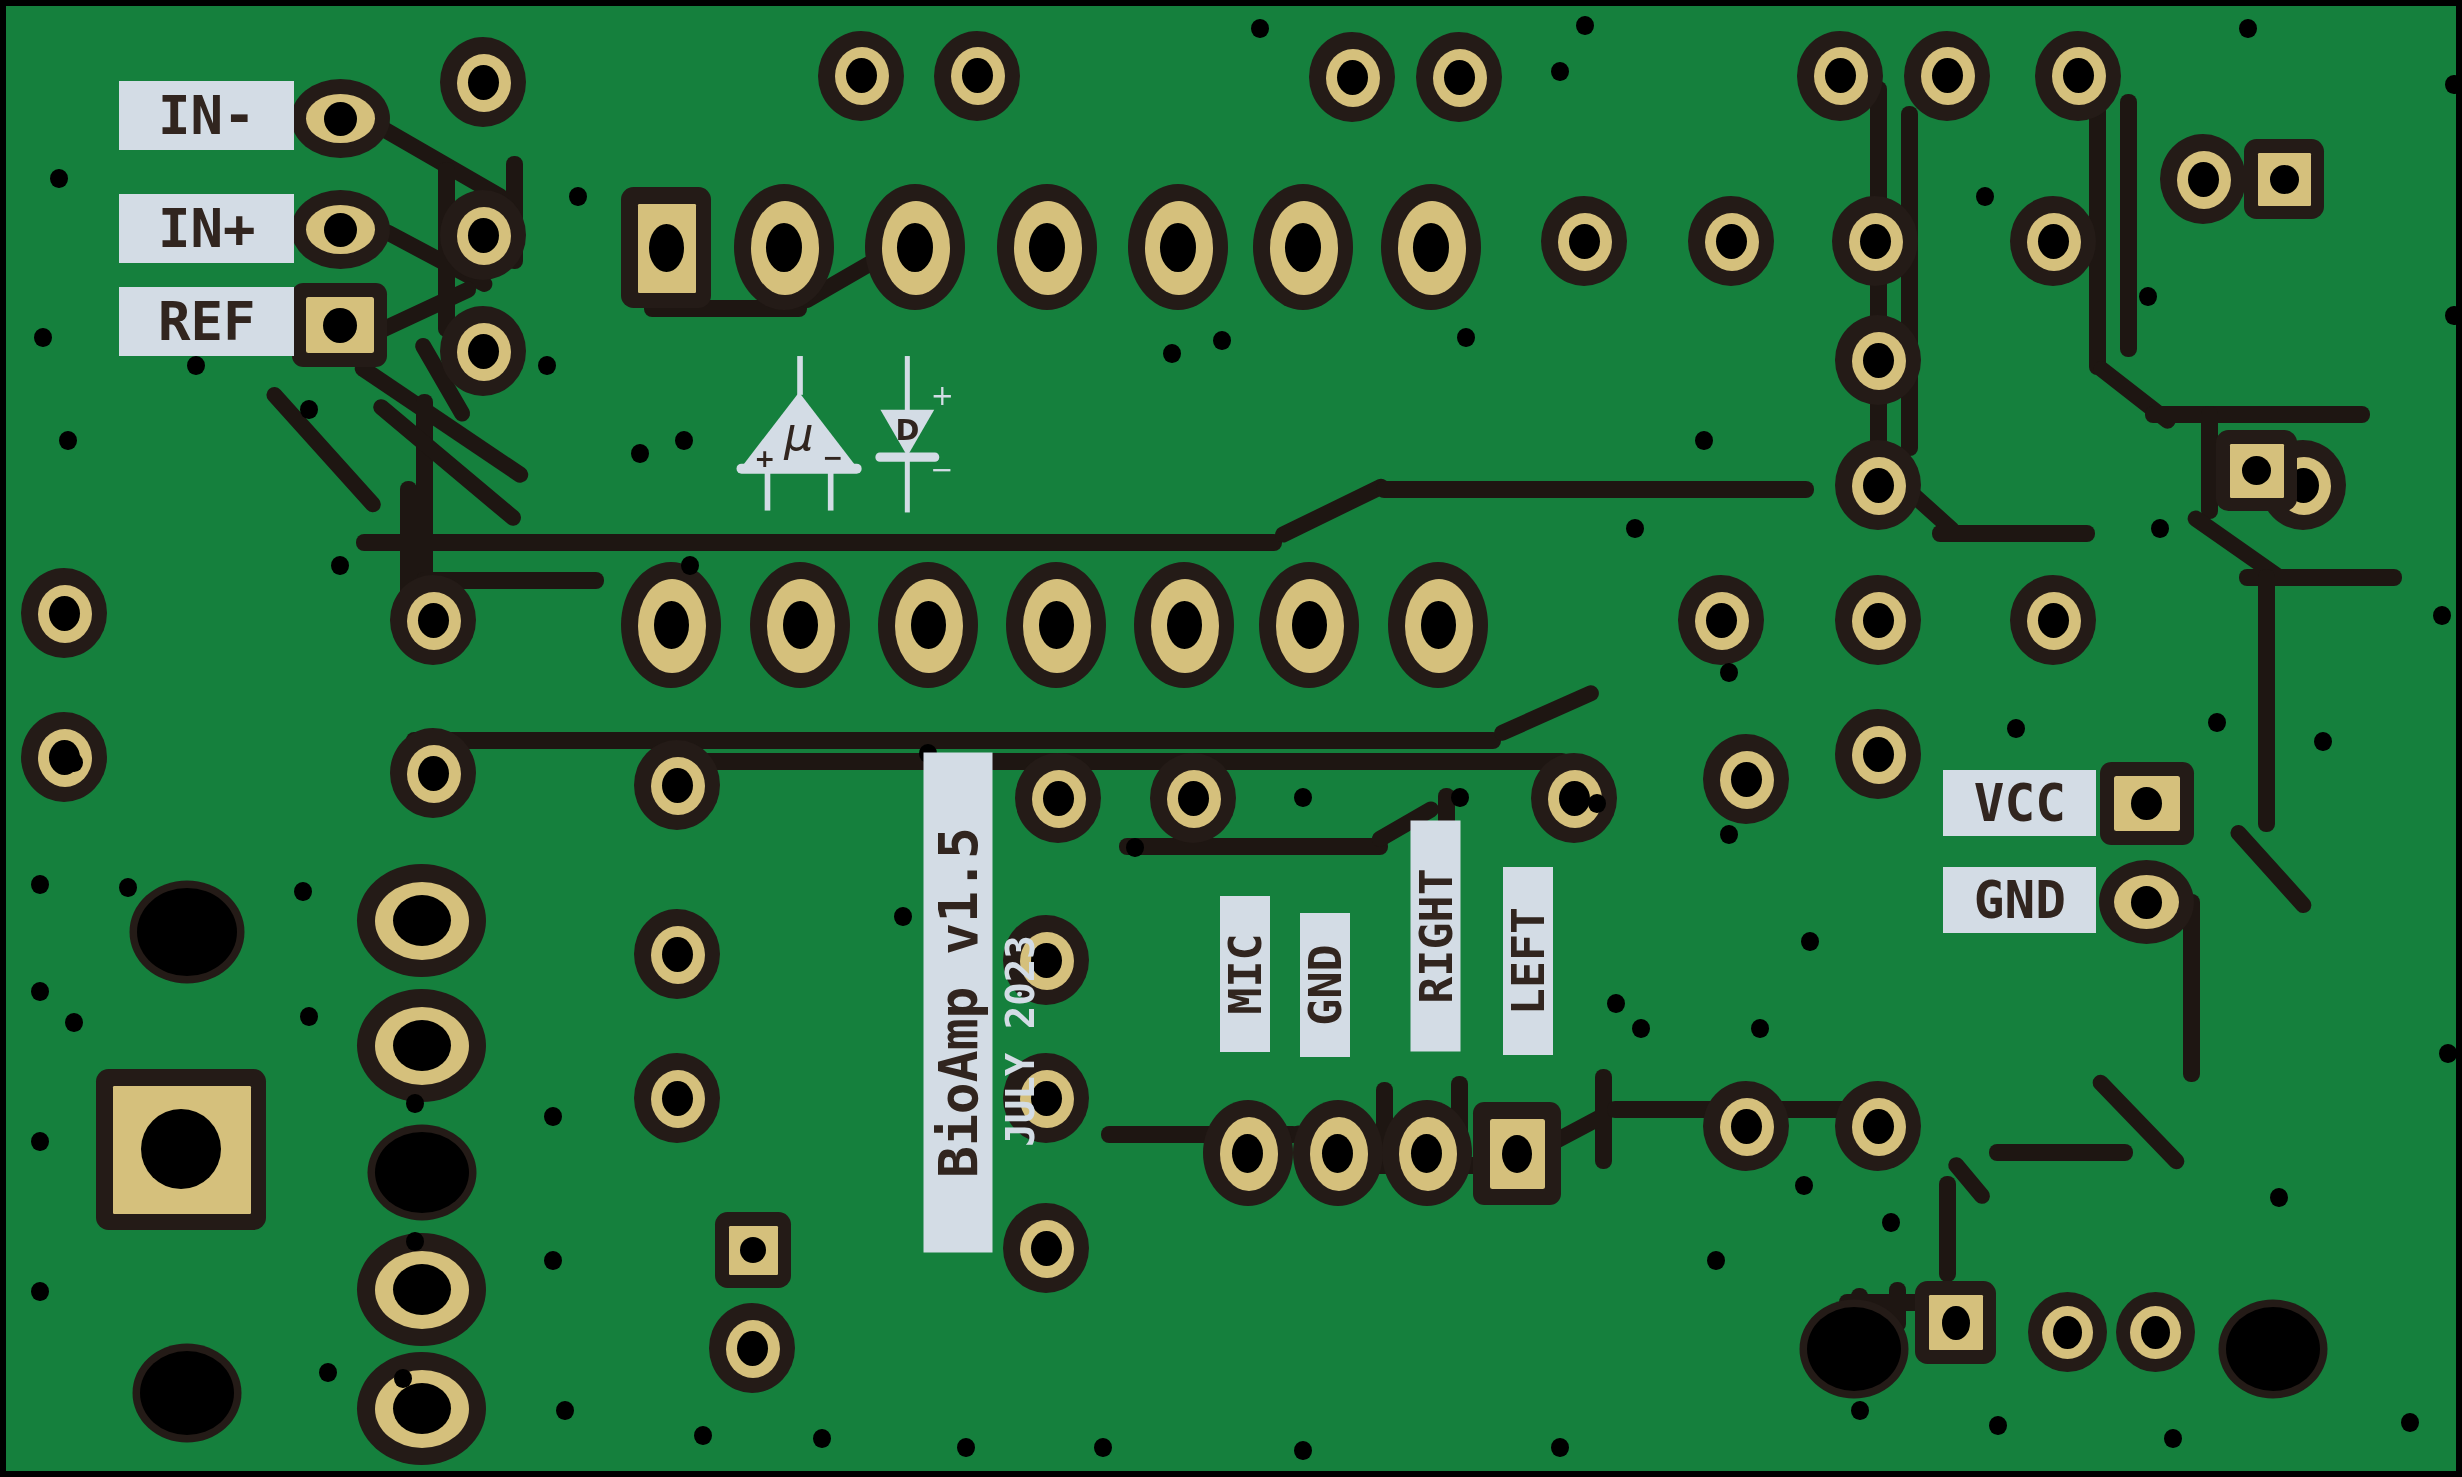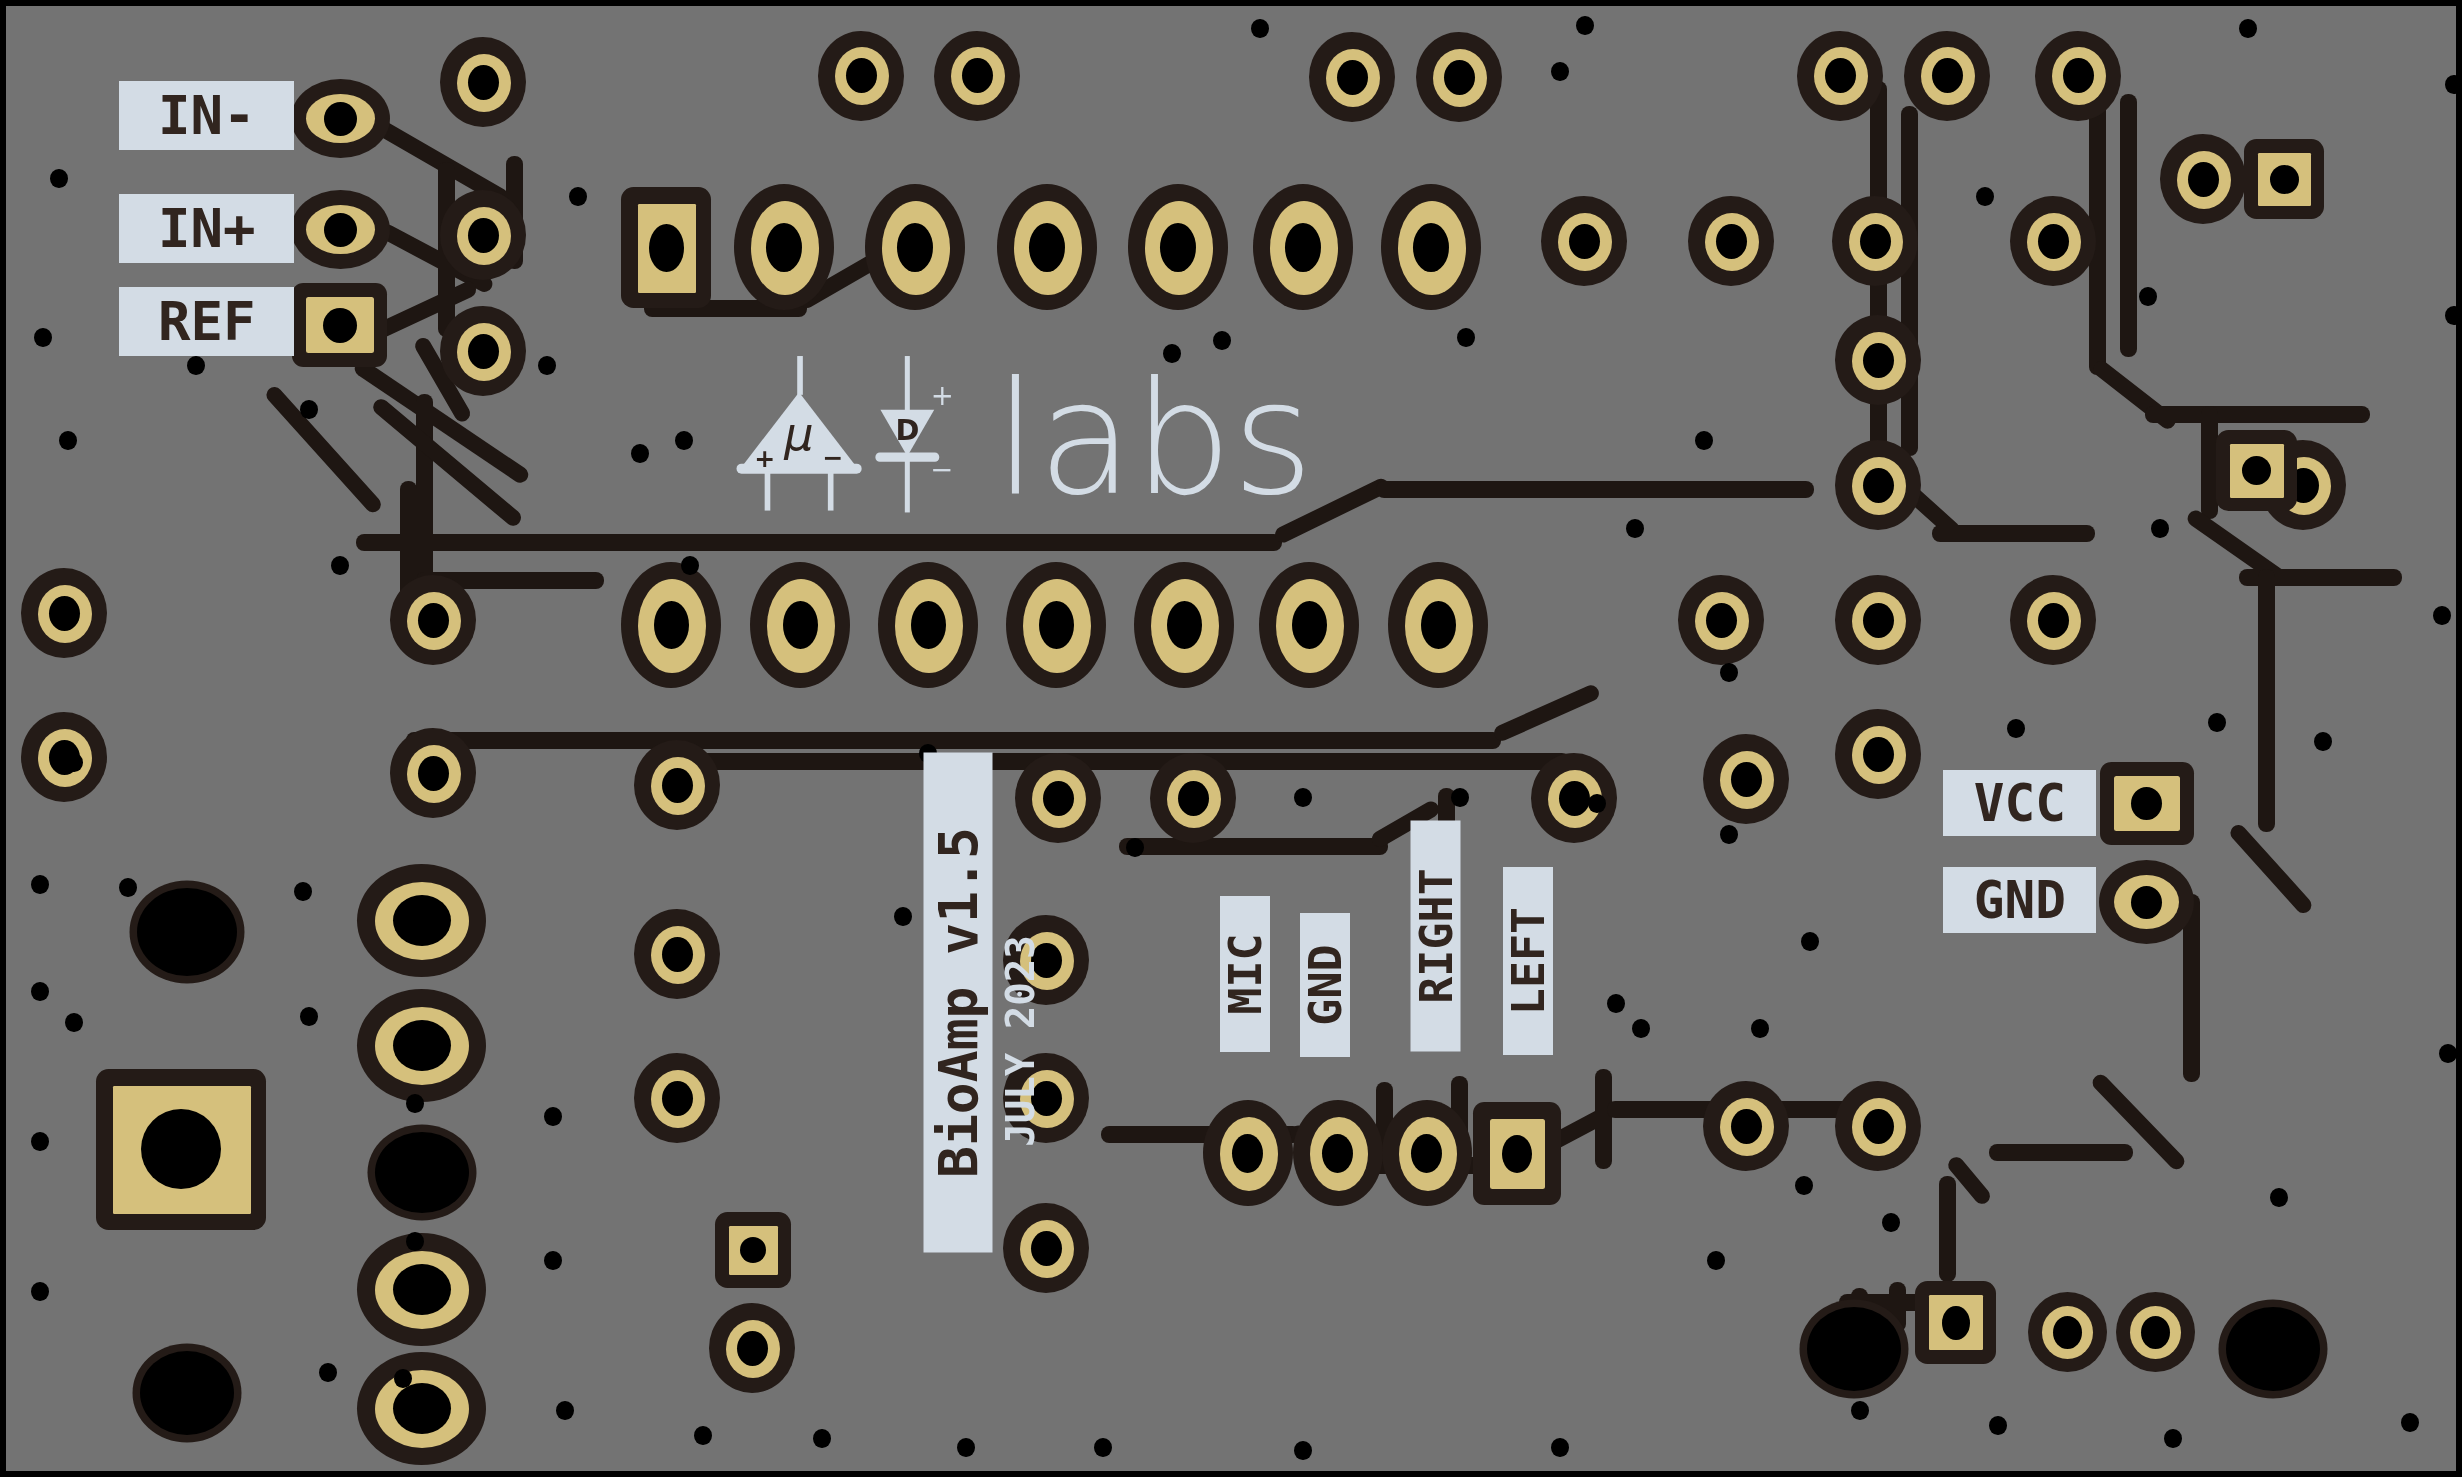--- a/index.html
+++ b/index.html
@@ -14,7 +14,7 @@
     position:absolute;
     left:6.3px;top:6.3px;
     width:2450px;height:1465px;
-    background:#737373;
+    background:#15803d;
     overflow:hidden;
   }
   

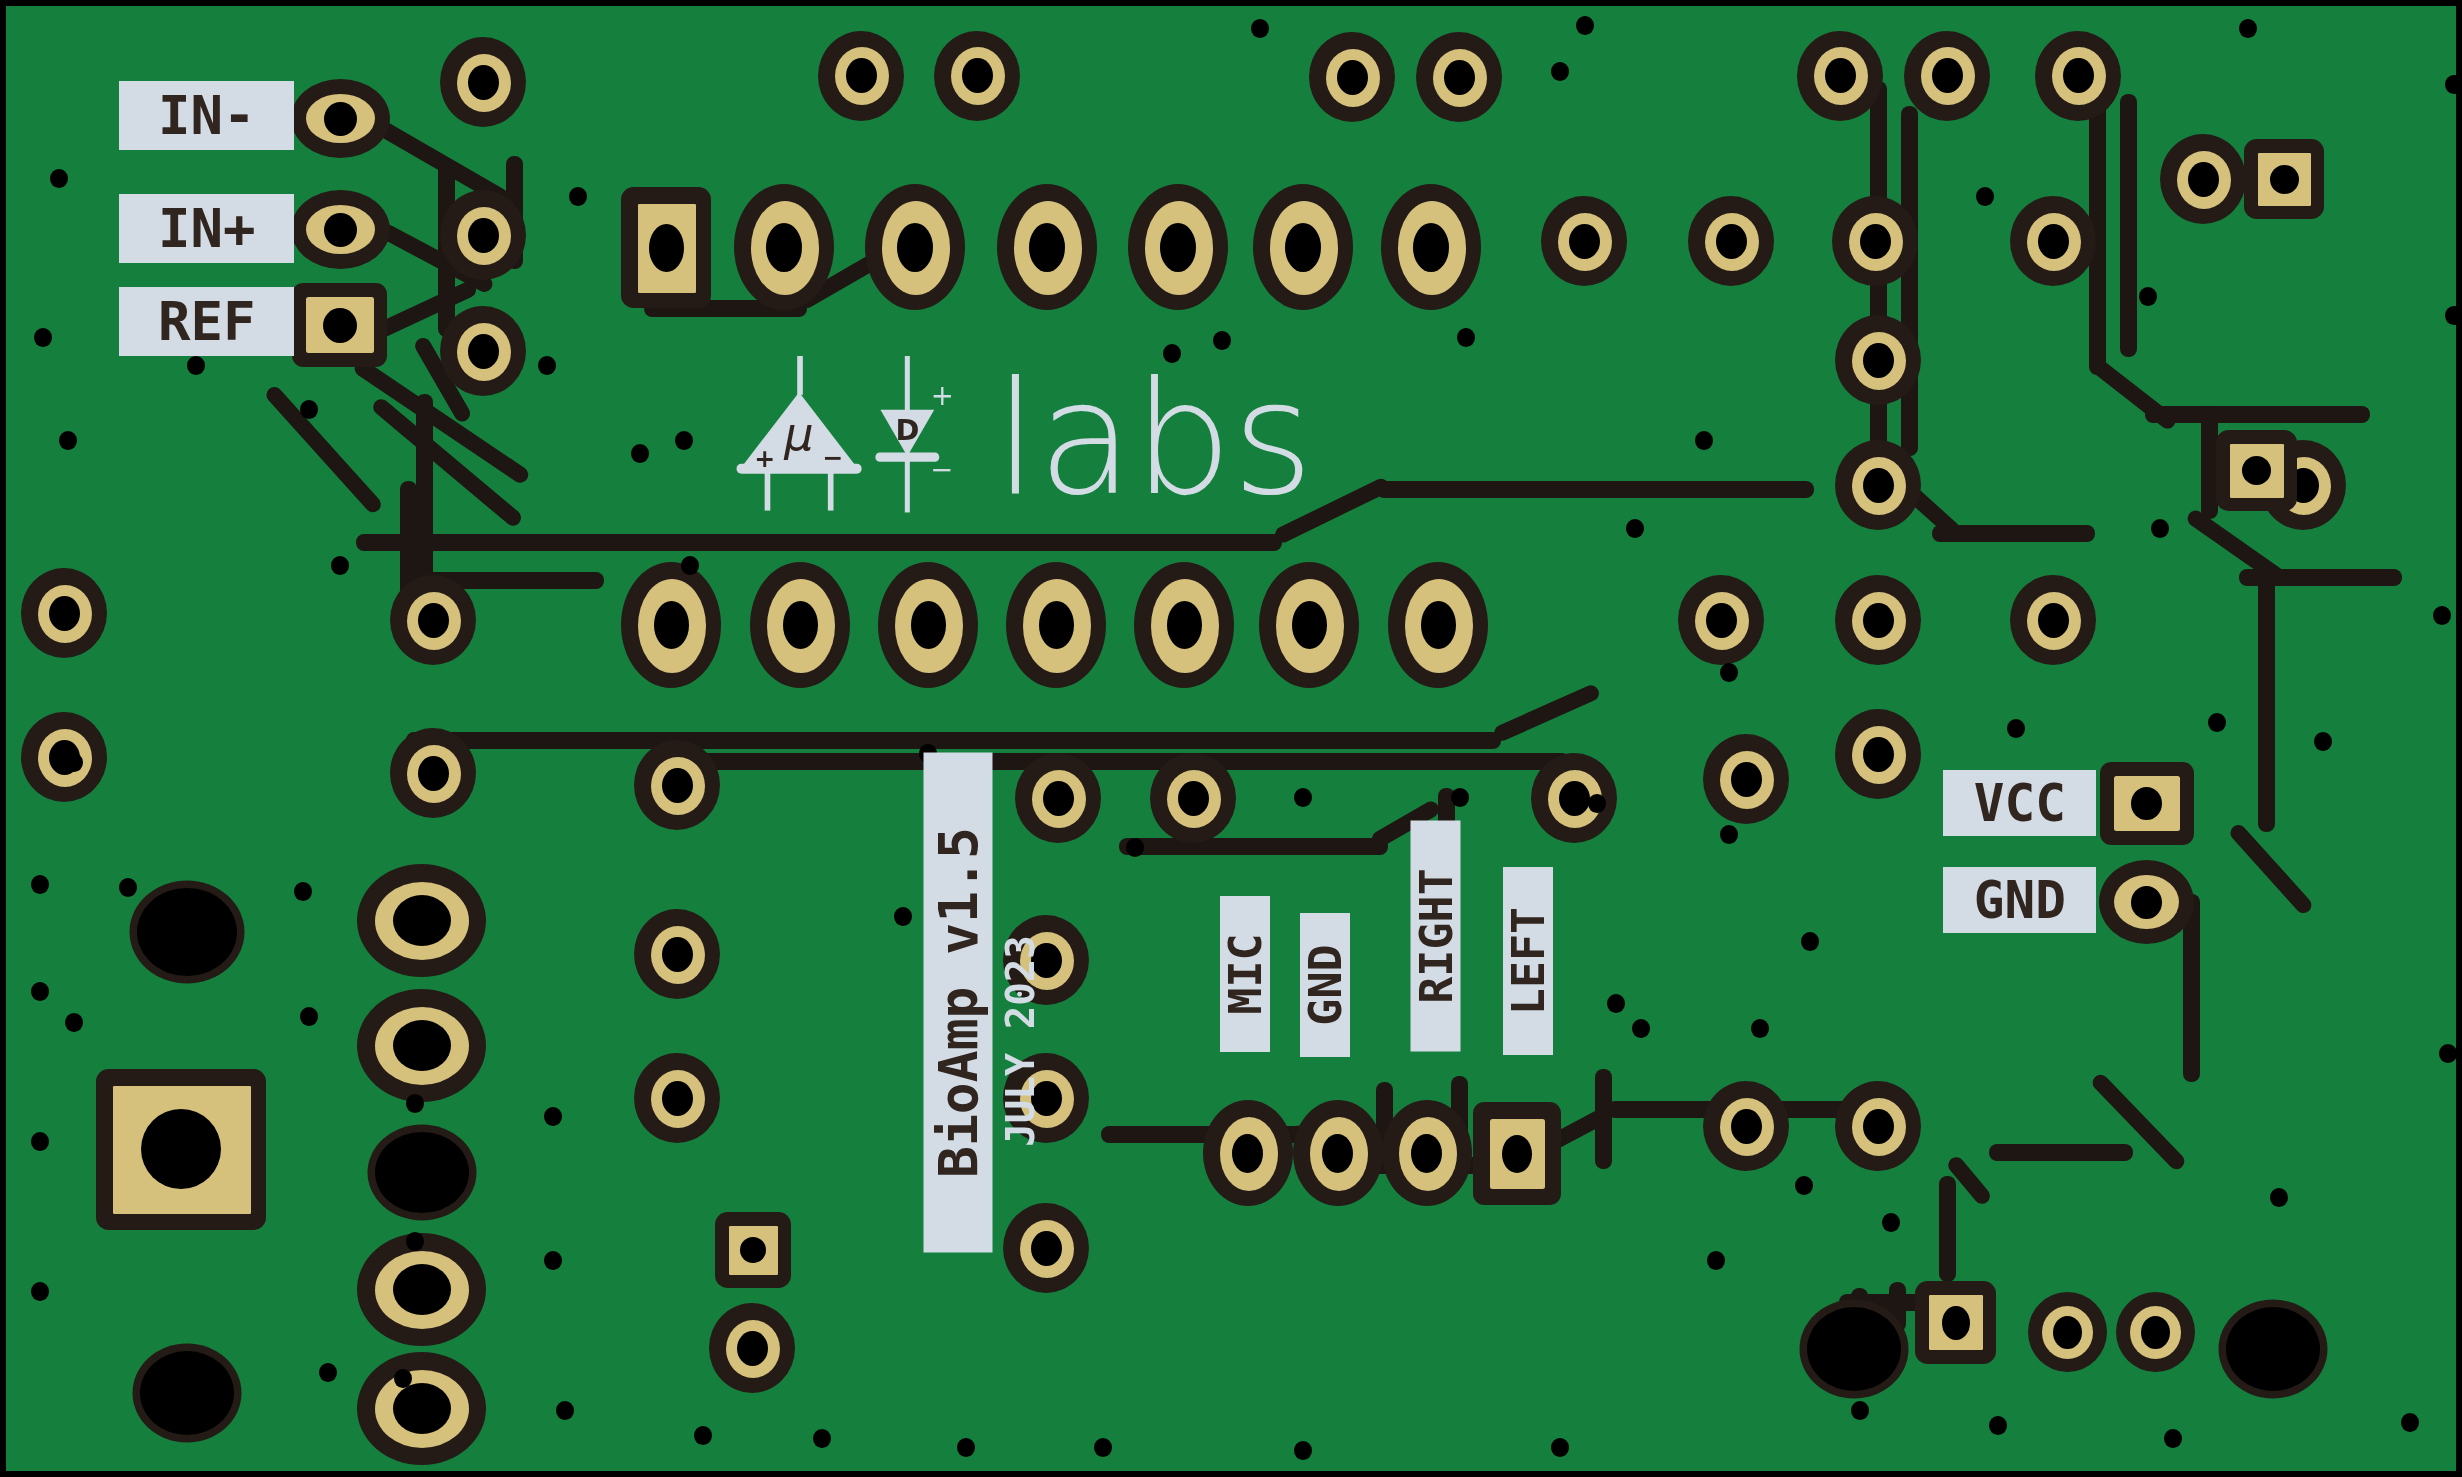--- a/index.html
+++ b/index.html
@@ -639,7 +639,6 @@
           <text x="356" y="196" font-family="DejaVu Sans, sans-serif" font-size="44" font-weight="400" fill="#d3dce5" text-anchor="middle">−</text>
         </g>
       </svg>
-      <div class="logo-txt" style="left:275px;top:5px;font-size:156px;">labs</div>
     </div>
 
   </div>

